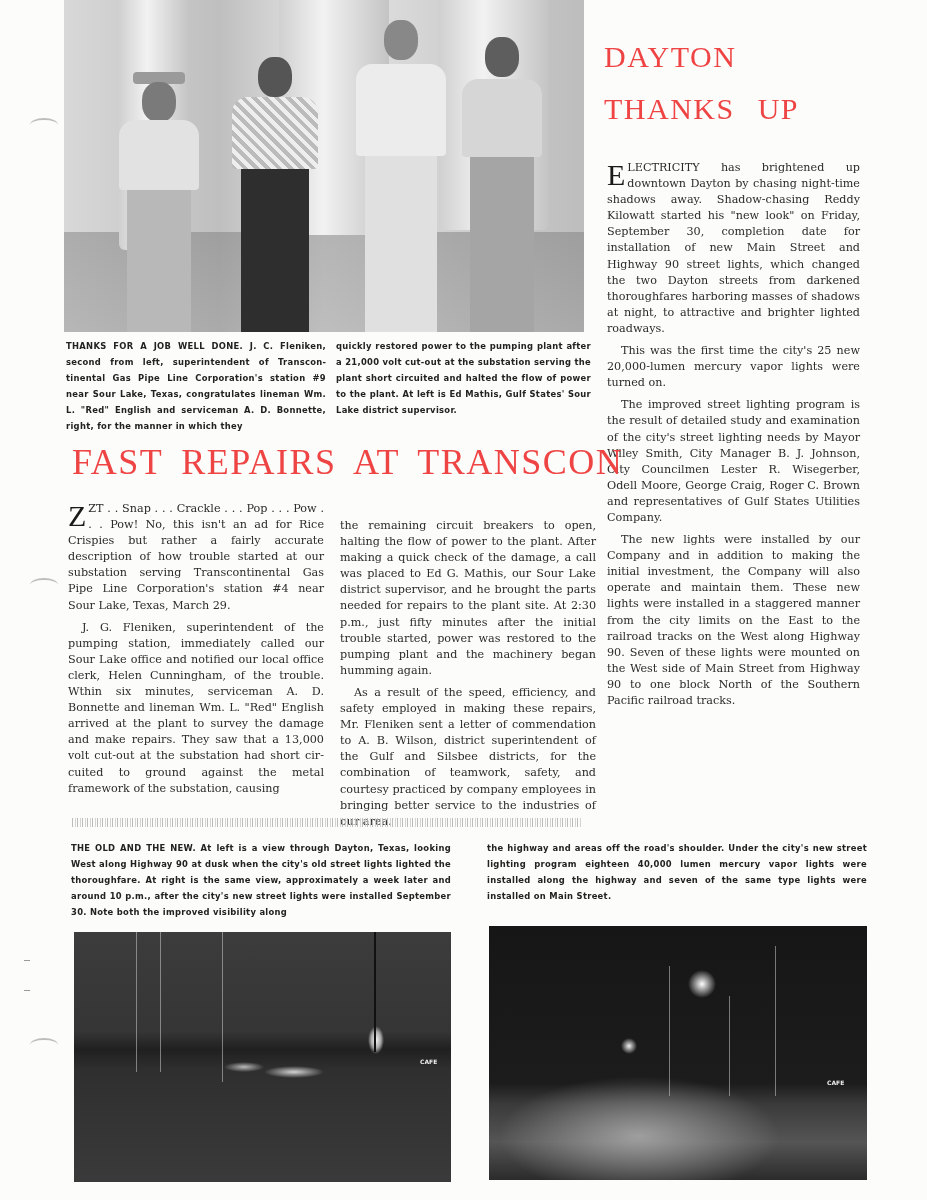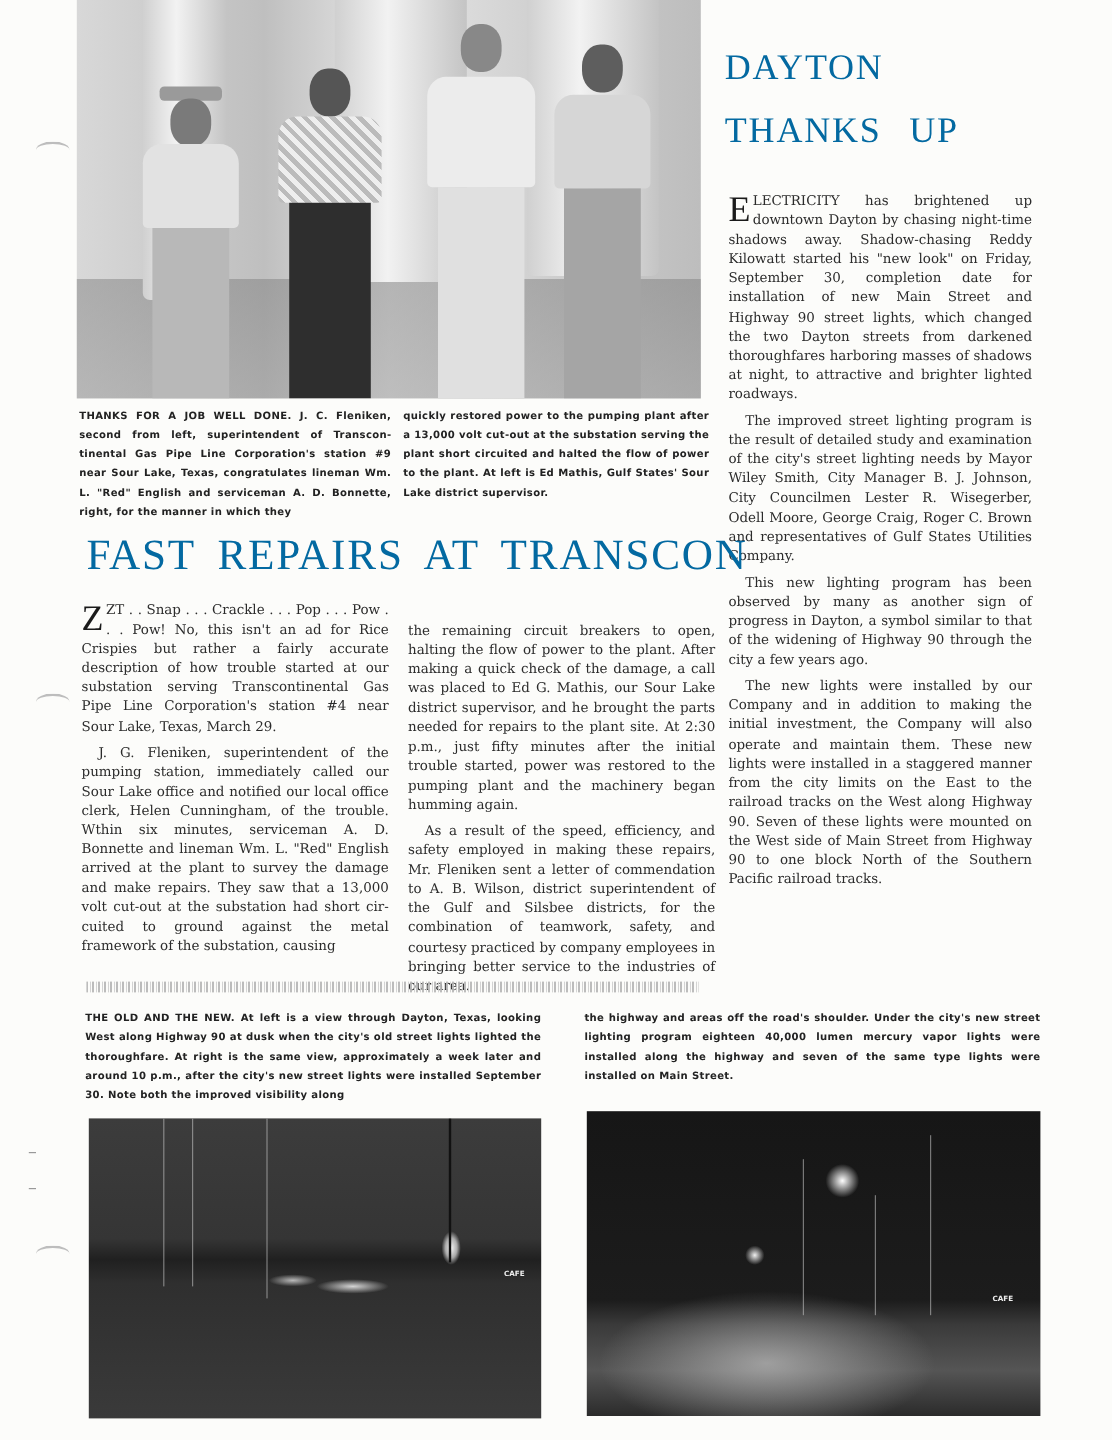--- a/index.html
+++ b/index.html
@@ -24,7 +24,7 @@
 
   .caption { position: absolute; font-family: "DejaVu Sans", sans-serif; font-weight: bold; font-size: 8.4px; line-height: 16px; color: #222; text-align: justify; letter-spacing: 0.3px; }
 
-  .headline { position: absolute; font-family: "Liberation Serif", serif; color: #0369a1; letter-spacing: 1.5px; }
+  .headline { position: absolute; font-family: "Liberation Serif", serif; color: #ef4444; letter-spacing: 1.5px; }
   #headline-transcon { left: 72px; top: 441px; font-size: 36px; word-spacing: 8px; text-align: center; }
   #headline-dayton-1 { left: 604px; top: 40px; font-size: 30px; }
   #headline-dayton-2 { left: 604px; top: 92px; font-size: 30px; word-spacing: 14px; }

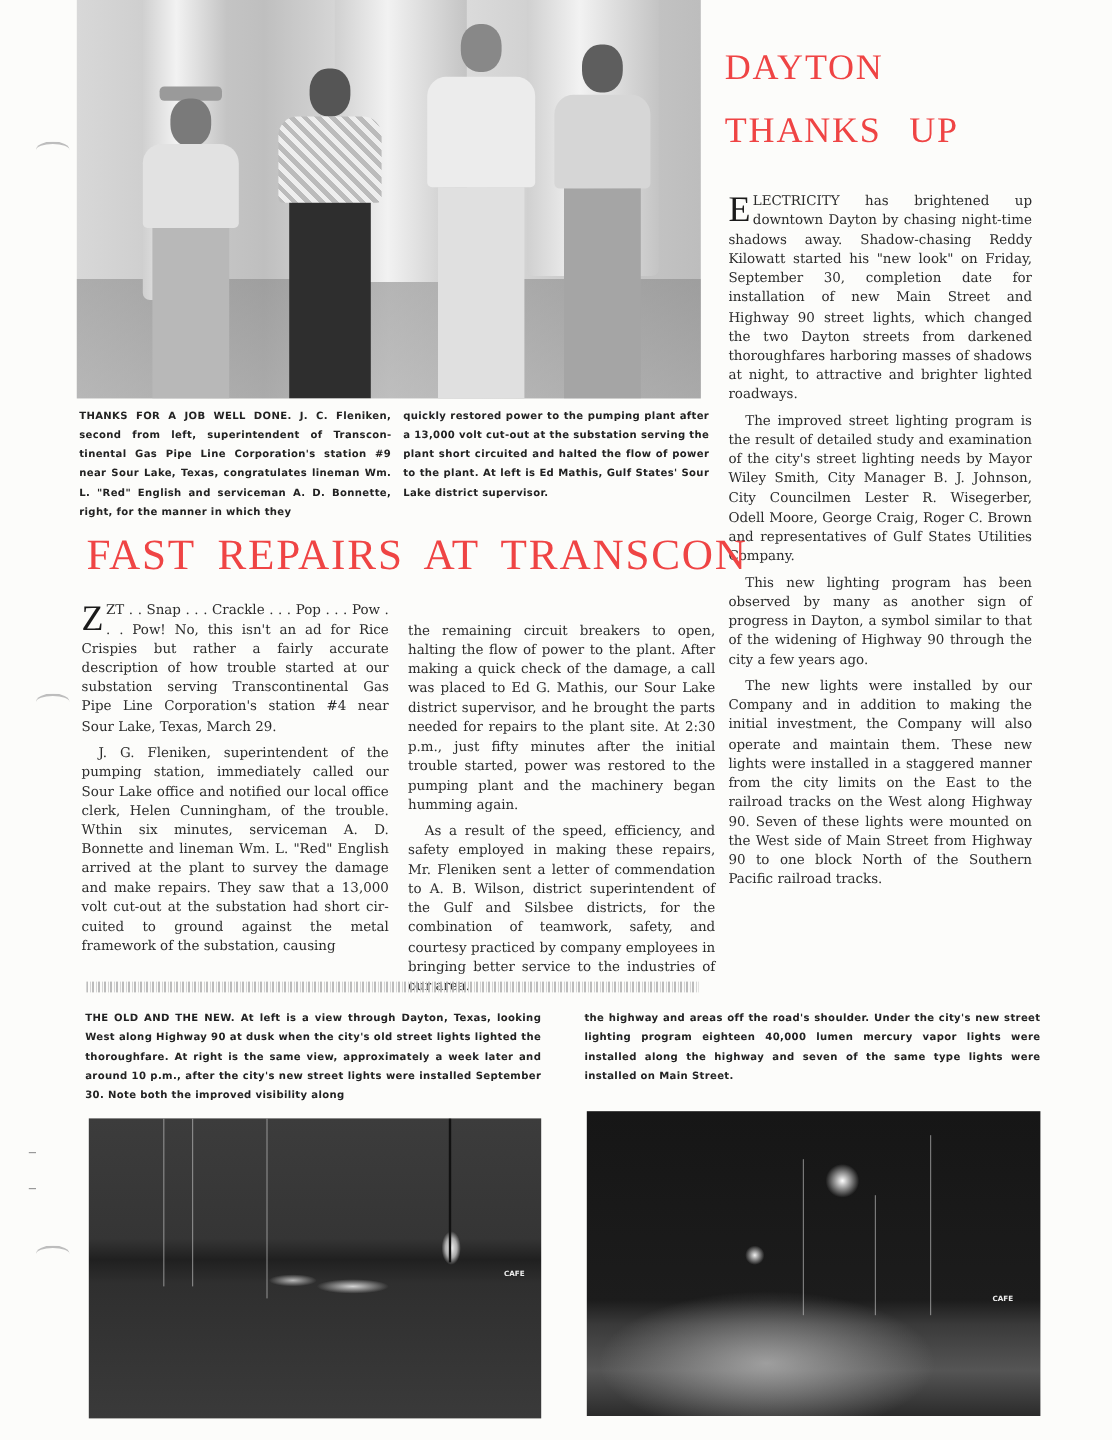--- a/index.html
+++ b/index.html
@@ -87,7 +87,7 @@
 </div>
 
 <div class="caption" style="left:66px;top:338px;width:260px">THANKS FOR A JOB WELL DONE. J. C. Fleniken, second from left, superintendent of Transcon­tinental Gas Pipe Line Corporation's station #9 near Sour Lake, Texas, congratulates lineman Wm. L. "Red" English and serviceman A. D. Bonnette, right, for the manner in which they</div>
-<div class="caption" style="left:336px;top:338px;width:255px">quickly restored power to the pumping plant after a 13,000 volt cut-out at the substation serving the plant short circuited and halted the flow of power to the plant. At left is Ed Mathis, Gulf States' Sour Lake district supervisor.</div>
+<div class="caption" style="left:336px;top:338px;width:255px">quickly restored power to the pumping plant after a 21,000 volt cut-out at the substation serving the plant short circuited and halted the flow of power to the plant. At left is Ed Mathis, Gulf States' Sour Lake district supervisor.</div>
 
 <div class="headline" id="headline-dayton-1">DAYTON</div>
 <div class="headline" id="headline-dayton-2">THANKS UP</div>

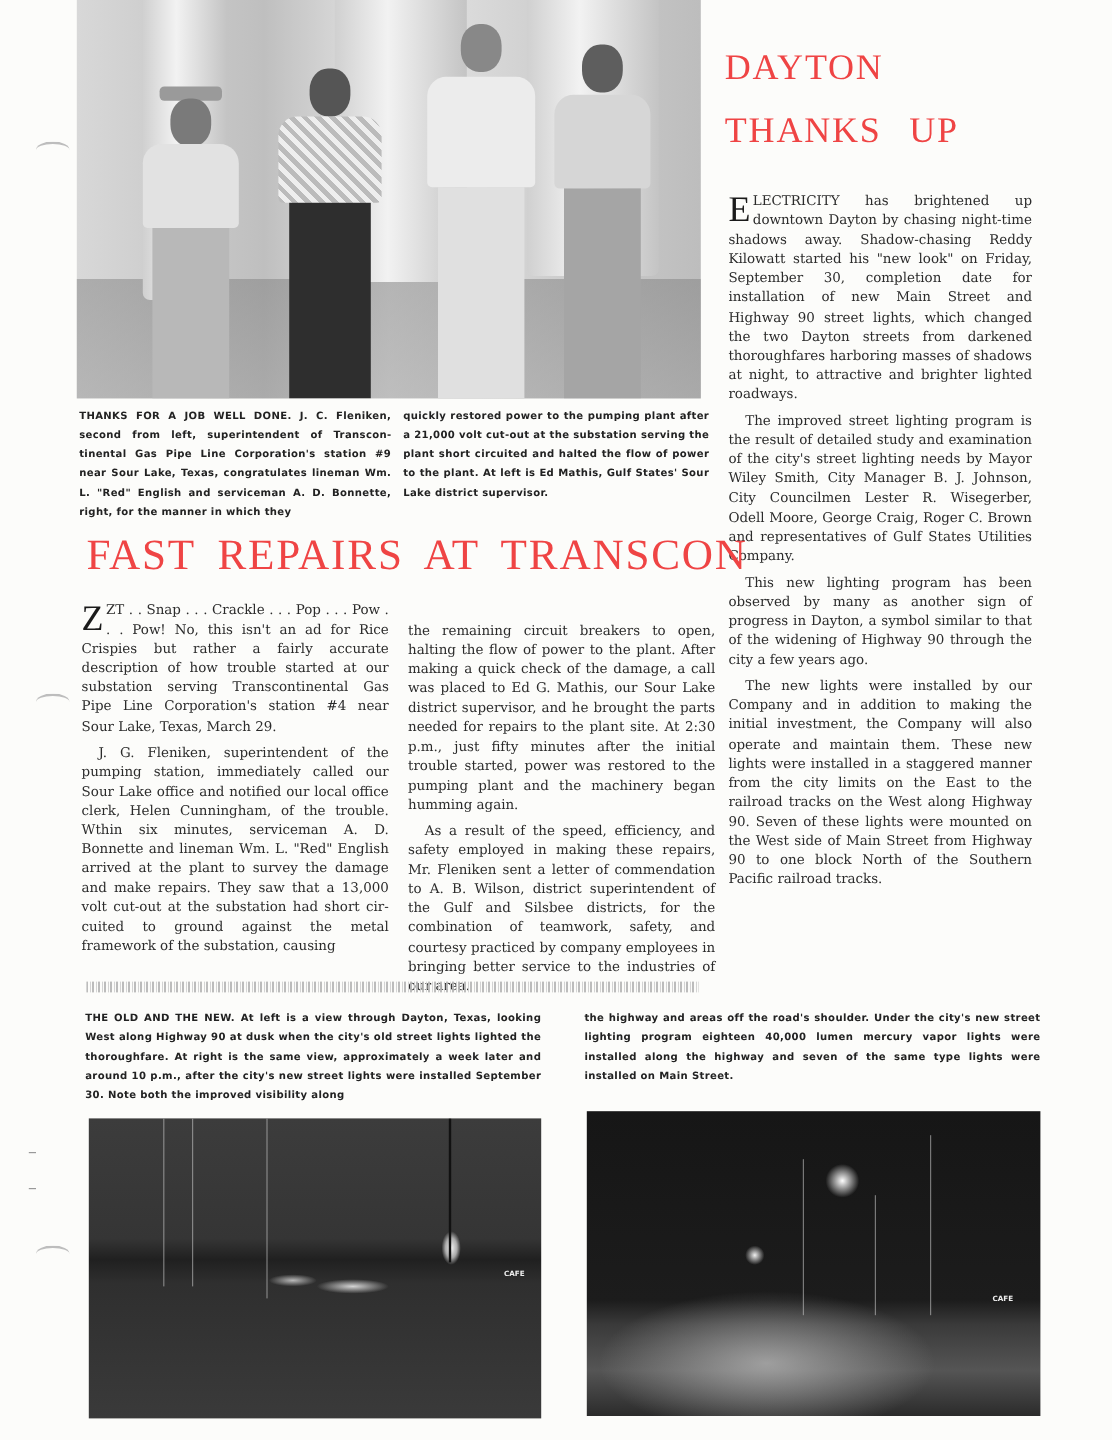--- a/index.html
+++ b/index.html
@@ -94,6 +94,7 @@
 
 <div class="col" style="left:607px;top:160px;width:253px">
   <p class="first"><span class="dropcap">E</span><span>LECTRICITY has brightened up downtown Dayton by chasing night-time shadows away. Shadow-chasing Reddy Kilowatt started his "new look" on Friday, September 30, completion date for installation of new Main Street and Highway 90 street lights, which changed the two Dayton streets from darkened thoroughfares harboring masses of shadows at night, to attractive and brighter lighted road­ways.</span></p>
+  <p>This was the first time the city's 25 new 20,000-lumen mercury vapor lights were turned on.</p>
   <p>The improved street lighting pro­gram is the result of detailed study and examination of the city's street light­ing needs by Mayor Wiley Smith, City Manager B. J. Johnson, City Council­men Lester R. Wisegerber, Odell Moore, George Craig, Roger C. Brown and representatives of Gulf States Utili­ties Company.</p>
   <p>This new lighting program has been observed by many as another sign of progress in Dayton, a symbol similar to that of the widening of Highway 90 through the city a few years ago.</p>
   <p>The new lights were installed by our Company and in addition to making the initial investment, the Company will also operate and maintain them. These new lights were installed in a staggered manner from the city limits on the East to the railroad tracks on the West along Highway 90. Seven of these lights were mounted on the West side of Main Street from Highway 90 to one block North of the Southern Pacific railroad tracks.</p>

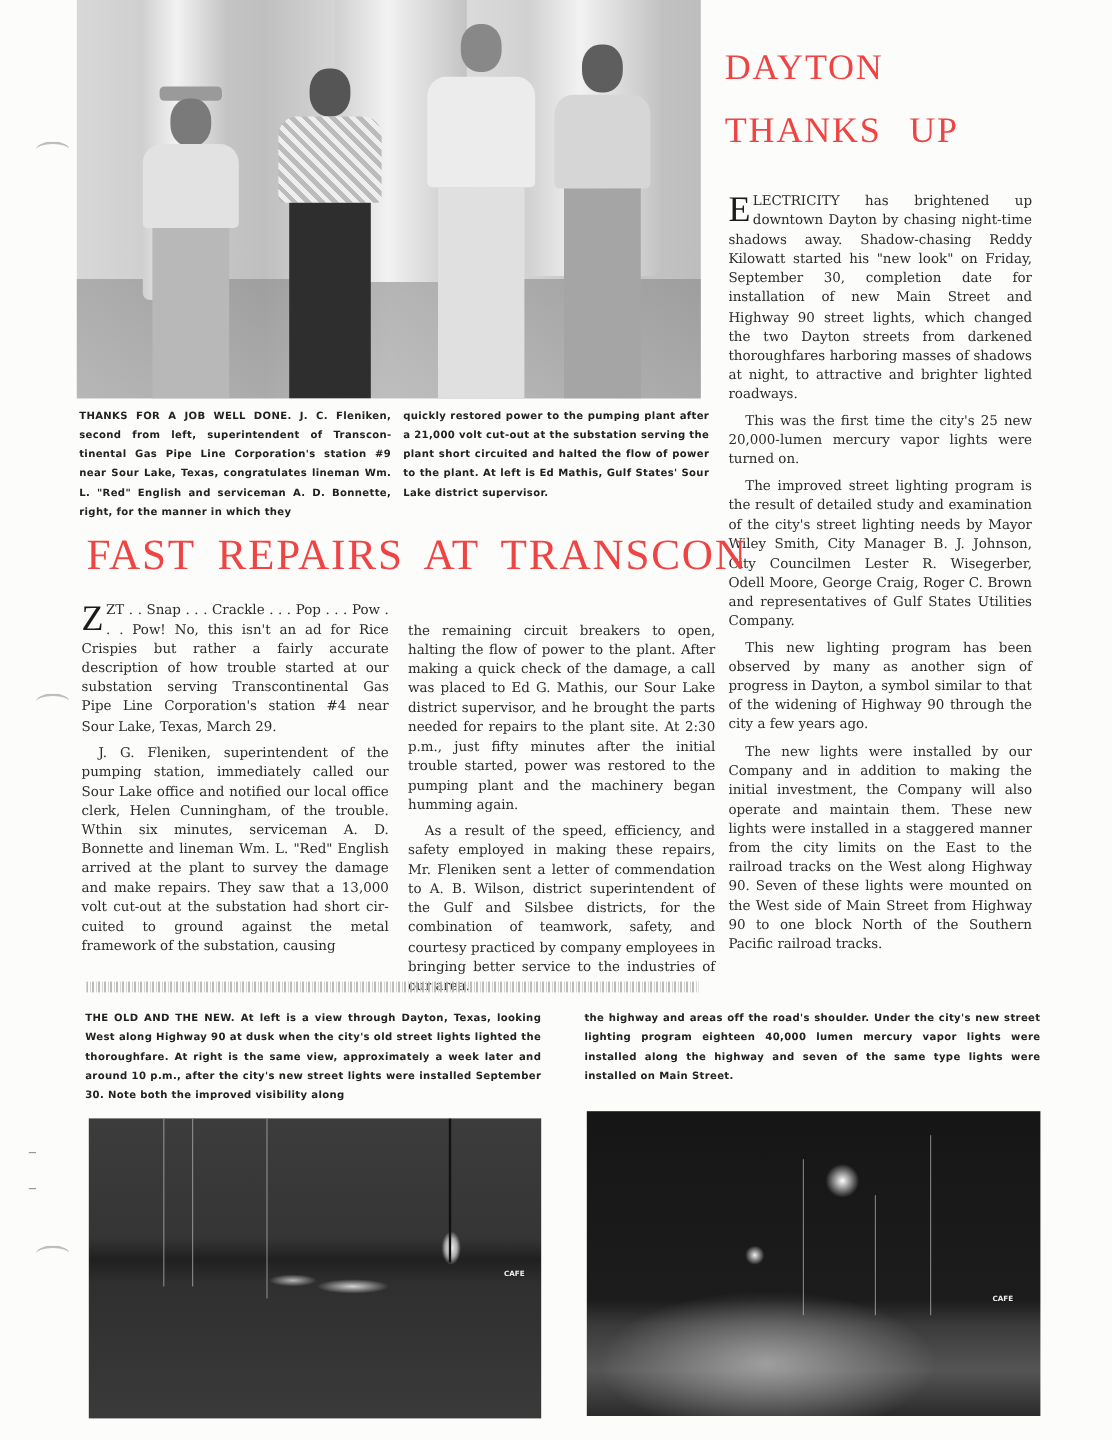--- a/index.html
+++ b/index.html
@@ -96,7 +96,6 @@
   <p class="first"><span class="dropcap">E</span><span>LECTRICITY has brightened up downtown Dayton by chasing night-time shadows away. Shadow-chasing Reddy Kilowatt started his "new look" on Friday, September 30, completion date for installation of new Main Street and Highway 90 street lights, which changed the two Dayton streets from darkened thoroughfares harboring masses of shadows at night, to attractive and brighter lighted road­ways.</span></p>
   <p>This was the first time the city's 25 new 20,000-lumen mercury vapor lights were turned on.</p>
   <p>The improved street lighting pro­gram is the result of detailed study and examination of the city's street light­ing needs by Mayor Wiley Smith, City Manager B. J. Johnson, City Council­men Lester R. Wisegerber, Odell Moore, George Craig, Roger C. Brown and representatives of Gulf States Utili­ties Company.</p>
-  <p>This new lighting program has been observed by many as another sign of progress in Dayton, a symbol similar to that of the widening of Highway 90 through the city a few years ago.</p>
   <p>The new lights were installed by our Company and in addition to making the initial investment, the Company will also operate and maintain them. These new lights were installed in a staggered manner from the city limits on the East to the railroad tracks on the West along Highway 90. Seven of these lights were mounted on the West side of Main Street from Highway 90 to one block North of the Southern Pacific railroad tracks.</p>
 </div>
 

